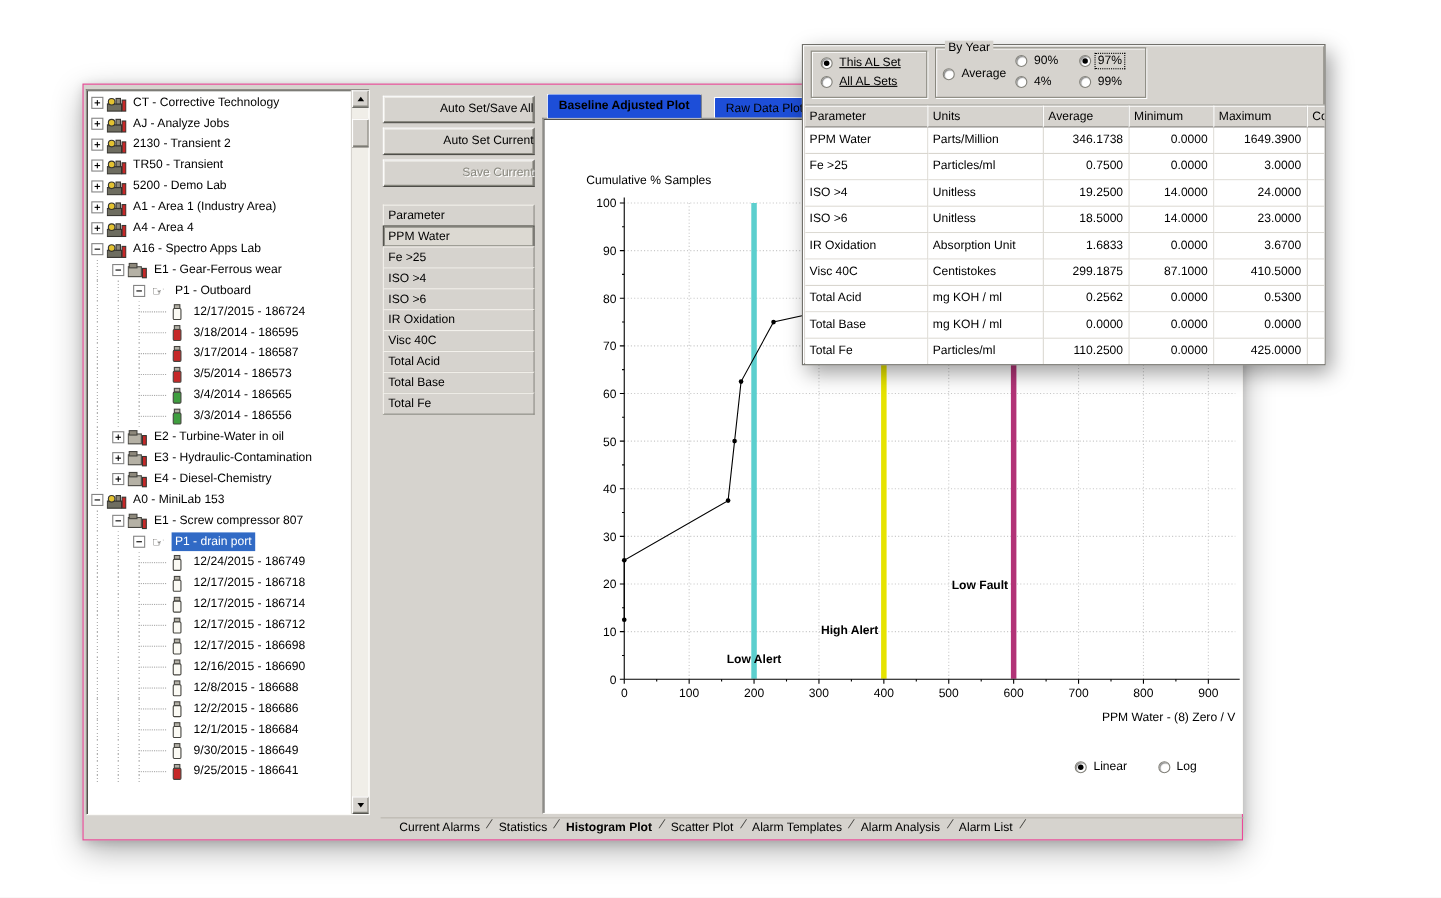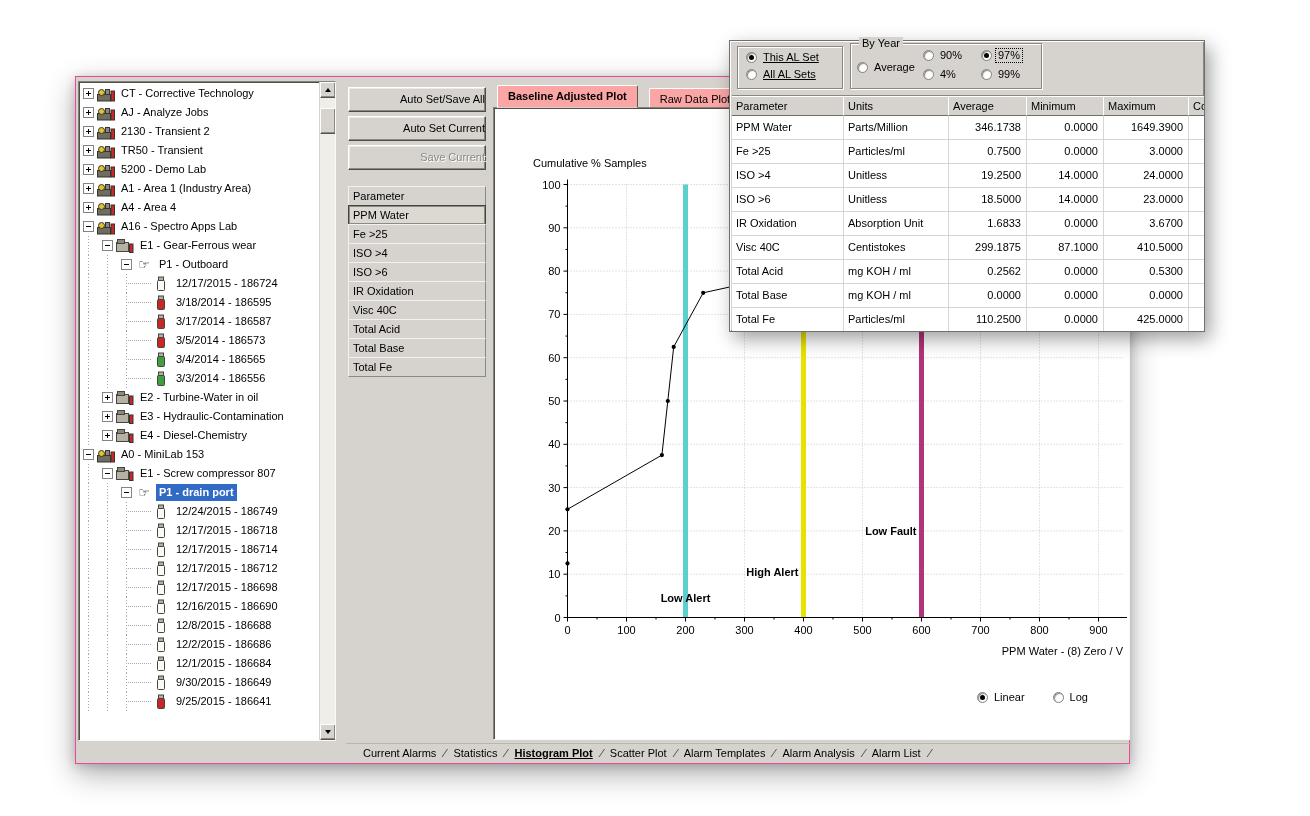--- a/index.html
+++ b/index.html
@@ -63,7 +63,7 @@
   
   .plot-wrap{position:absolute;left:417px;top:8px;width:637px;height:656px;}
   .plot-tabs{position:absolute;left:4px;top:0;height:23px;display:flex;align-items:flex-end;}
-  .ptab{height:20px;padding:2px 10px 0;background:#fca5a5;border:1px solid;border-color:#fff #5b5a55 #d6d3ce #fff;
+  .ptab{height:20px;padding:2px 10px 0;background:#1d4ed8;border:1px solid;border-color:#fff #5b5a55 #d6d3ce #fff;
      border-radius:2px 2px 0 0;line-height:16px;margin-right:11px;white-space:nowrap;}
   .ptab.active{height:23px;font-weight:bold;position:relative;z-index:3;}
   .plot-frame{position:absolute;left:0;top:22px;width:637px;height:633px;background:#fff;}

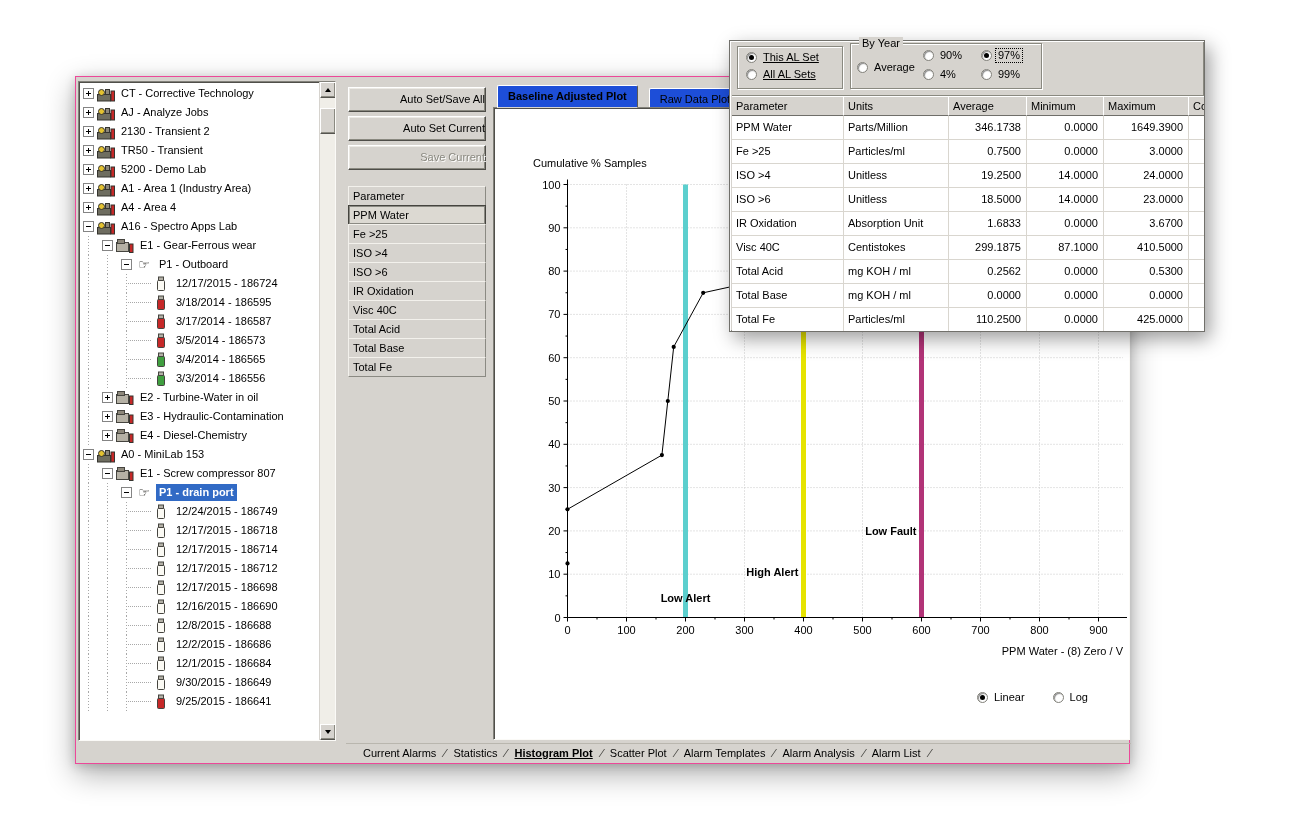--- a/index.html
+++ b/index.html
@@ -29,7 +29,7 @@
   .ticon svg{display:block;}
   .hand-glyph{font-size:13px;line-height:16px;color:#33322e;}
   .tlabel{padding:1px 3px;line-height:15px;}
-  .tlabel.sel{background:#316ac5;color:#fff;font-weight:bold;}
+  .tlabel.sel{background:#316ac5;color:#fff;}
 
   
   .vscroll{position:absolute;right:0;top:0;width:16px;bottom:0;background:#f0eee8;border-left:1px solid #d6d3ce;}

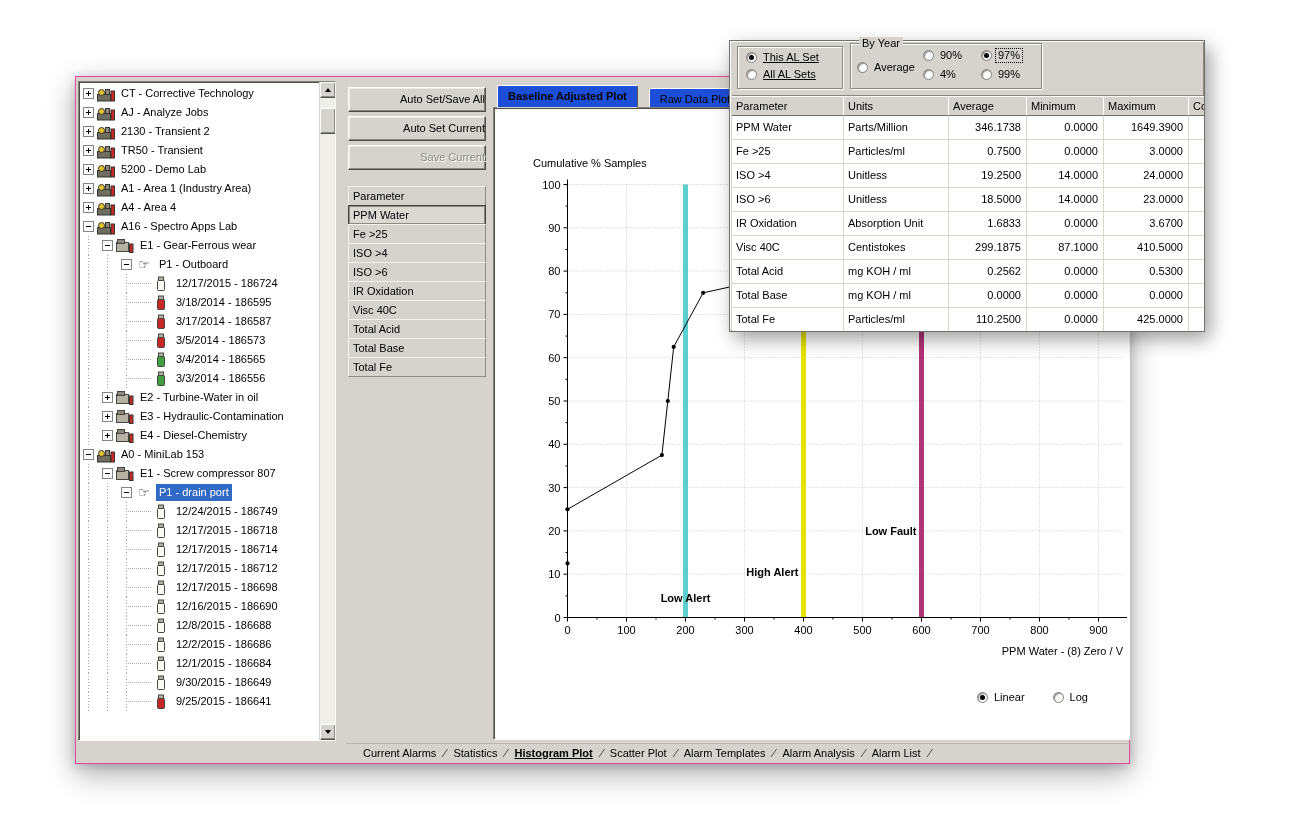--- a/index.html
+++ b/index.html
@@ -81,7 +81,7 @@
   .rlabel.focused{outline:1px dotted #000;}
 
   
-  .bottom-tabs{position:absolute;left:270px;top:666px;width:785px;height:18px;display:flex;align-items:center;
+  .bottom-tabs{position:absolute;left:270px;top:666px;width:785px;height:18px;display:flex;align-items:flex-start;
      border-top:1px solid #b9b6ae;padding-left:10px;overflow:hidden;}
   .btab{padding:0 7px;line-height:16px;white-space:nowrap;}
   .btab.active{font-weight:bold;text-decoration:underline;}

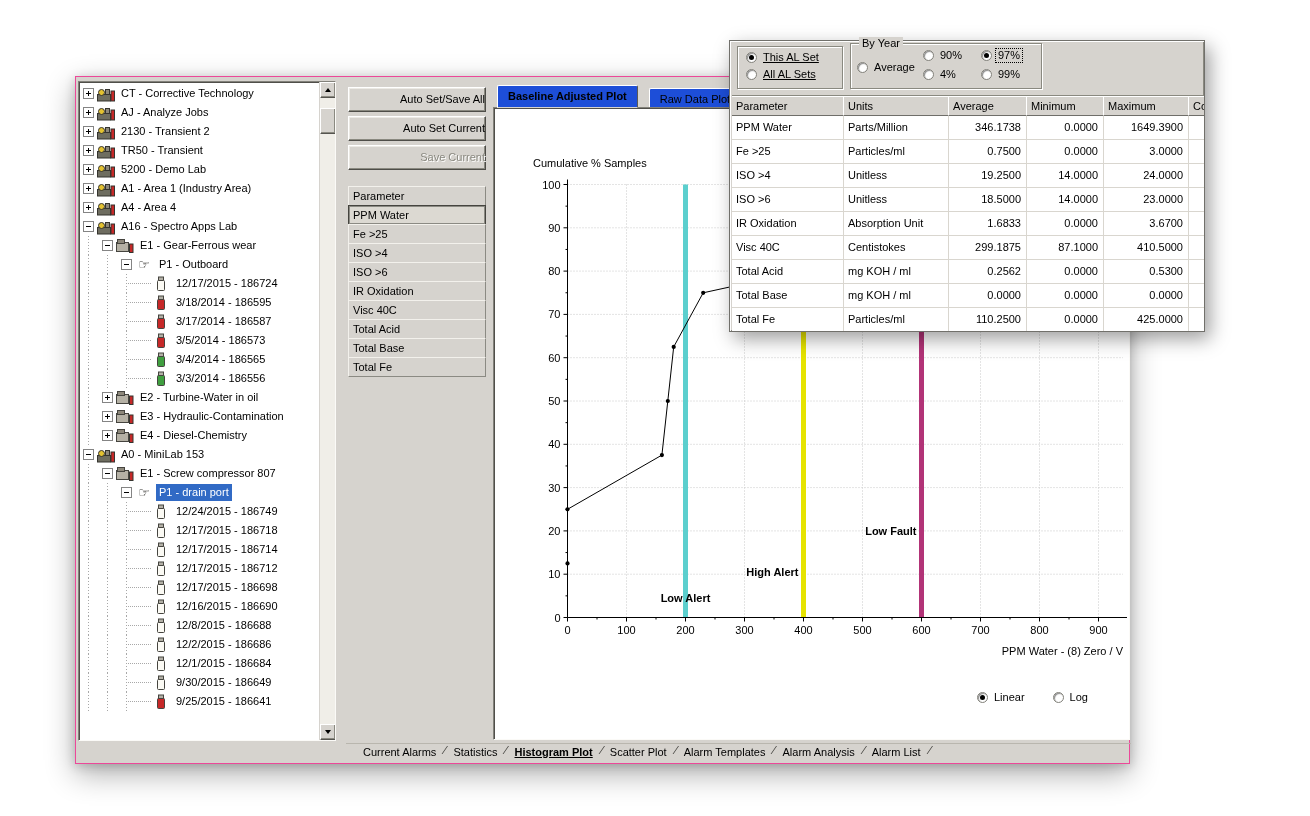--- a/index.html
+++ b/index.html
@@ -84,7 +84,7 @@
   .bottom-tabs{position:absolute;left:270px;top:666px;width:785px;height:18px;display:flex;align-items:flex-start;
      border-top:1px solid #b9b6ae;padding-left:10px;overflow:hidden;}
   .btab{padding:0 7px;line-height:16px;white-space:nowrap;}
-  .btab.active{font-weight:bold;text-decoration:underline;}
+  .btab.active{font-weight:bold;}
   .tsep{color:#3c3b37;font-style:italic;transform:skewX(-12deg);}
 
   

